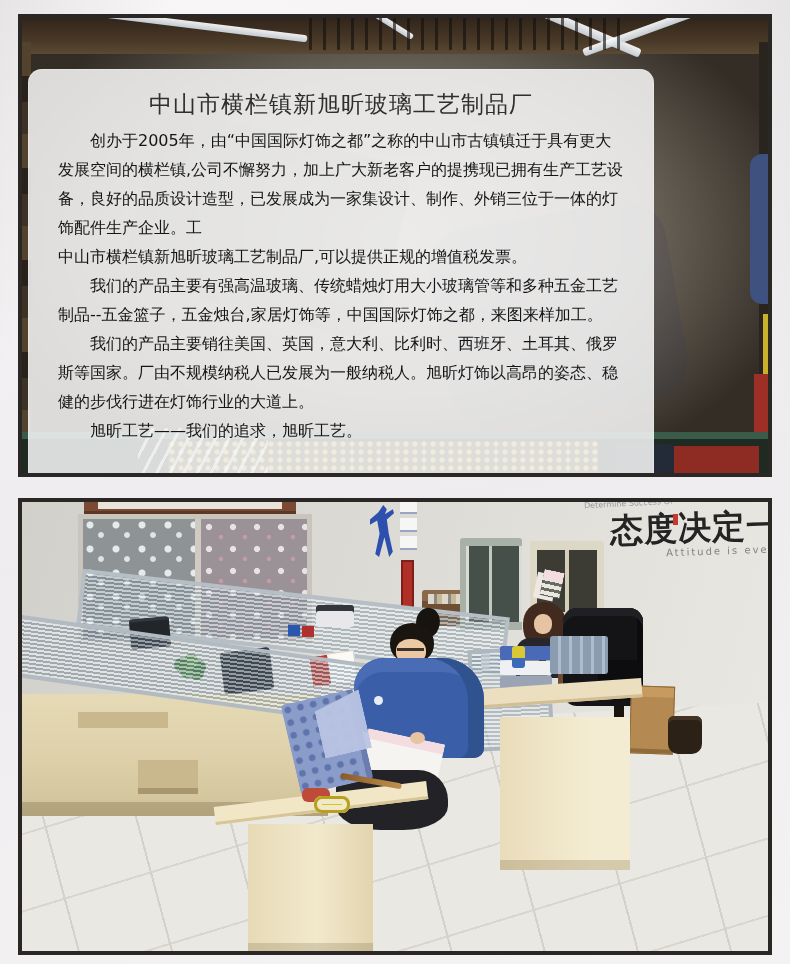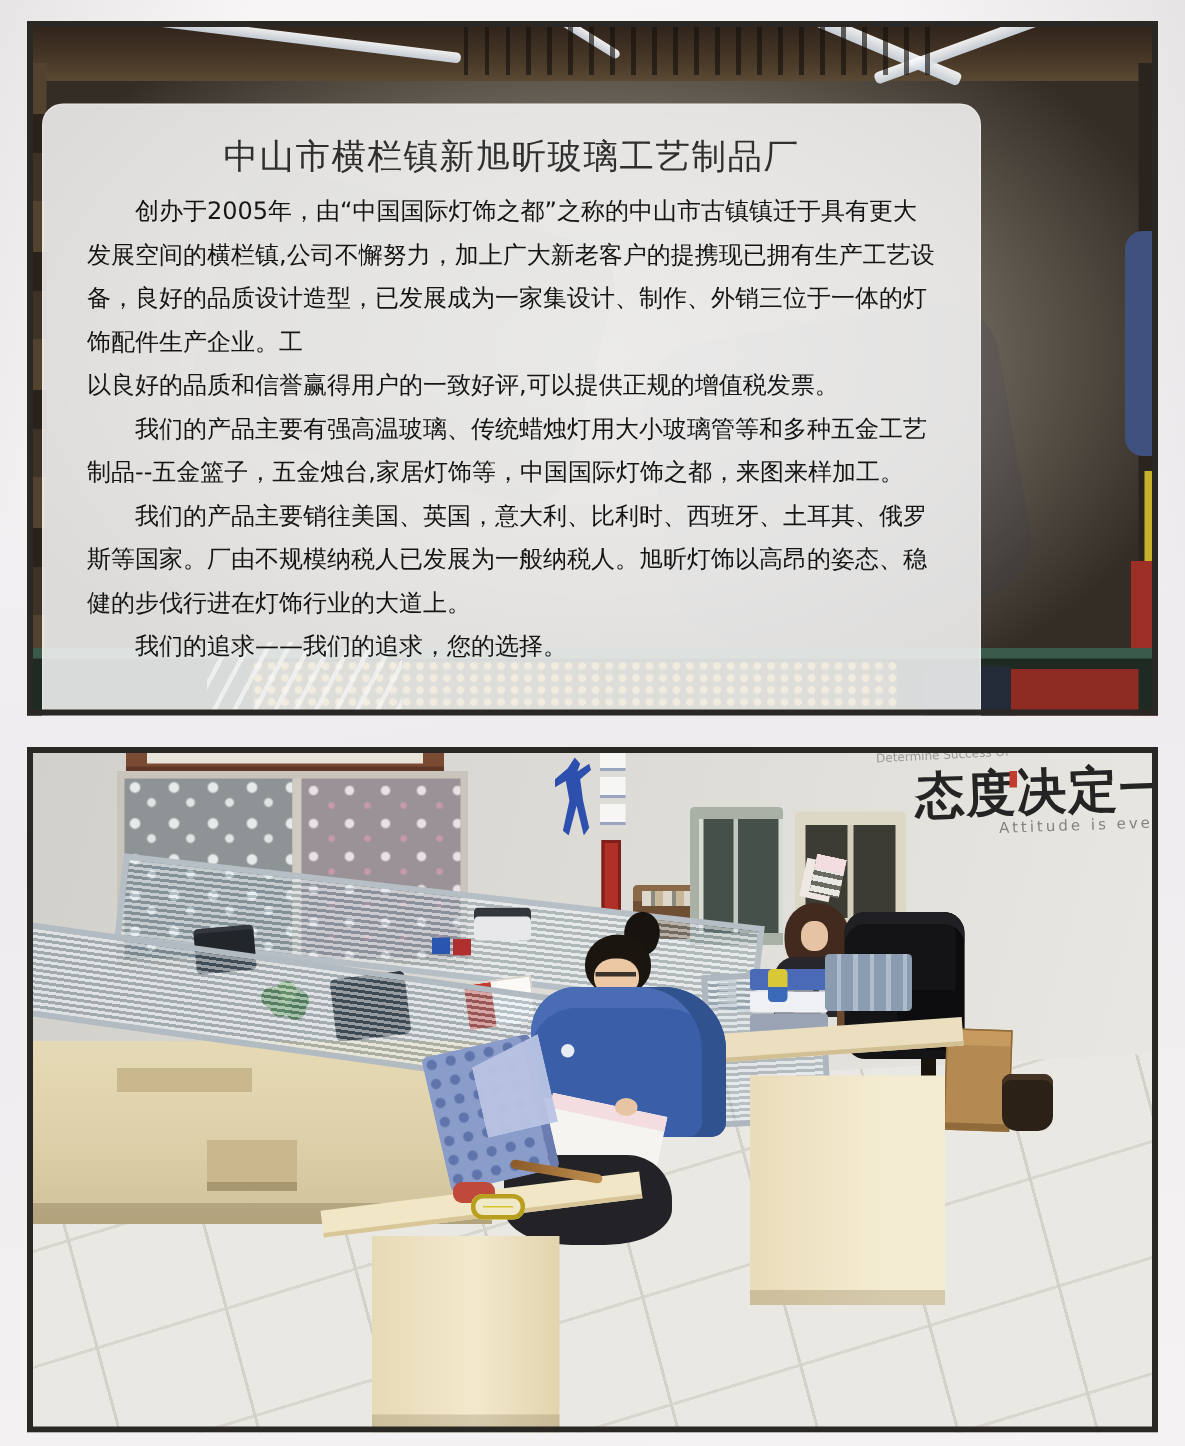--- a/index.html
+++ b/index.html
@@ -224,7 +224,7 @@
     <div class="abs intro-card">
       <h1>中山市横栏镇新旭昕玻璃工艺制品厂</h1>
       <p class="indent">创办于2005年，由“中国国际灯饰之都”之称的中山市古镇镇迁于具有更大发展空间的横栏镇,公司不懈努力，加上广大新老客户的提携现已拥有生产工艺设备，良好的品质设计造型，已发展成为一家集设计、制作、外销三位于一体的灯饰配件生产企业。工</p>
-      <p>以良好的品质和信誉赢得用户的一致好评,可以提供正规的增值税发票。</p>
+      <p>中山市横栏镇新旭昕玻璃工艺制品厂,可以提供正规的增值税发票。</p>
       <p class="indent">我们的产品主要有强高温玻璃、传统蜡烛灯用大小玻璃管等和多种五金工艺制品--五金篮子，五金烛台,家居灯饰等，中国国际灯饰之都，来图来样加工。</p>
       <p class="indent">我们的产品主要销往美国、英国，意大利、比利时、西班牙、土耳其、俄罗斯等国家。厂由不规模纳税人已发展为一般纳税人。旭昕灯饰以高昂的姿态、稳健的步伐行进在灯饰行业的大道上。</p>
       <p class="indent">我们的追求——我们的追求，您的选择。</p>

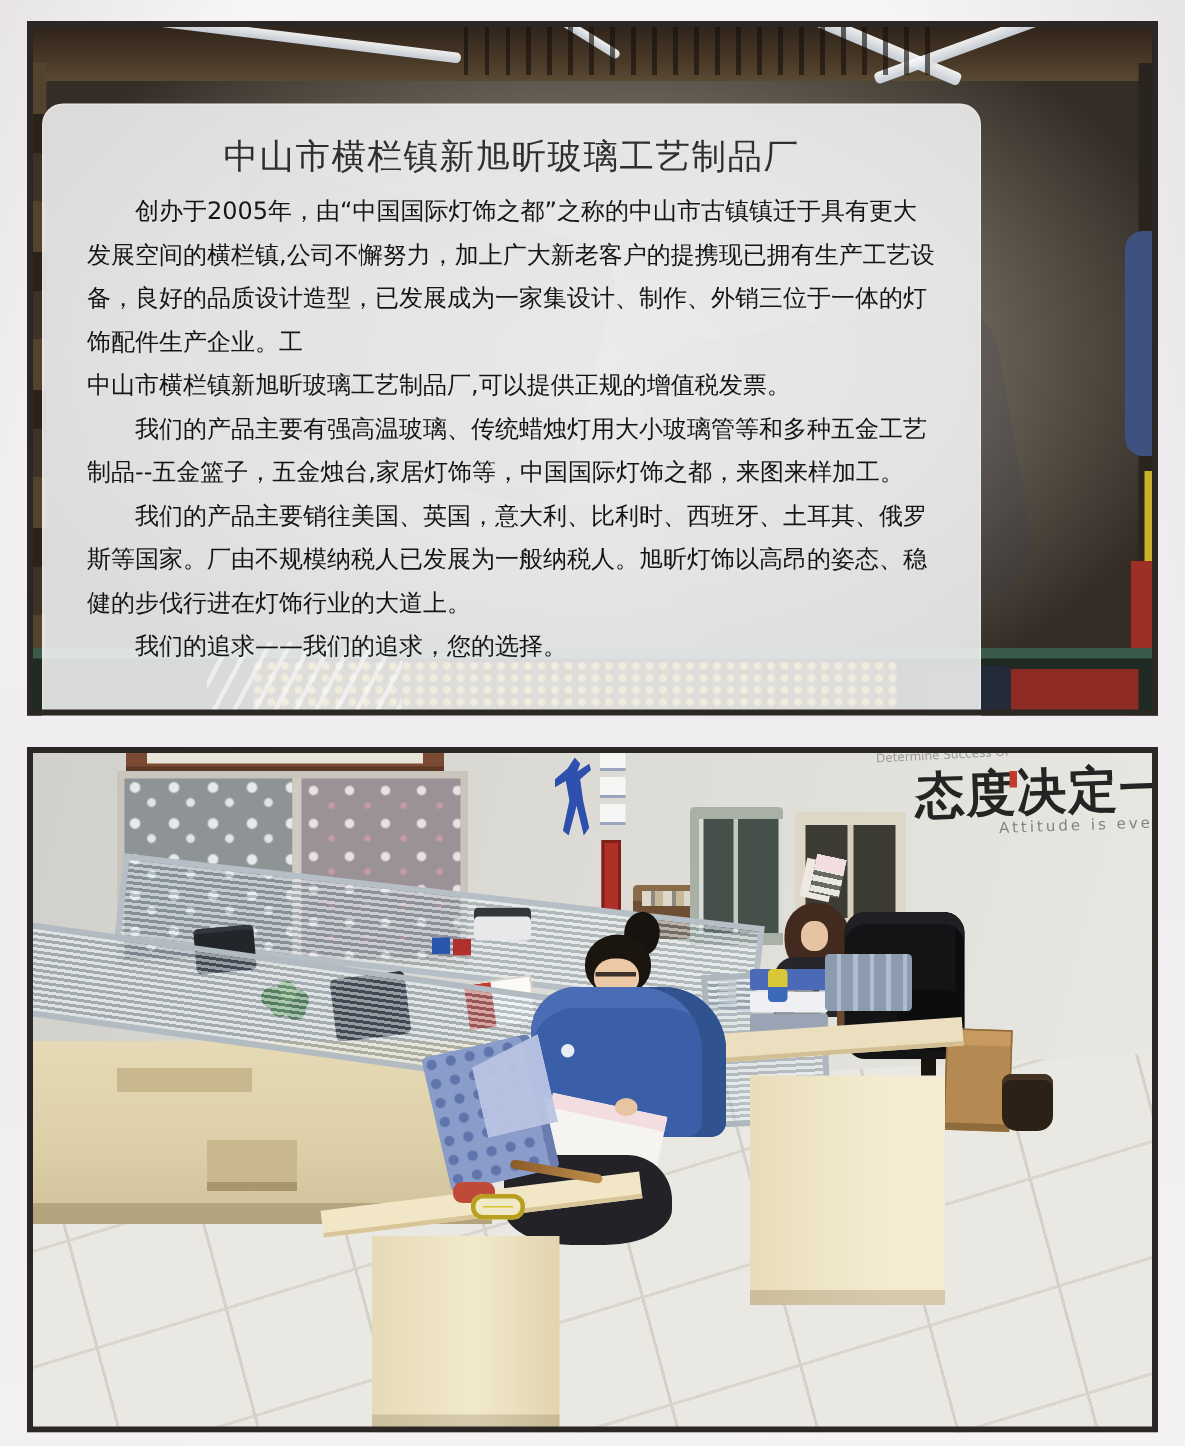--- a/index.html
+++ b/index.html
@@ -227,7 +227,7 @@
       <p>中山市横栏镇新旭昕玻璃工艺制品厂,可以提供正规的增值税发票。</p>
       <p class="indent">我们的产品主要有强高温玻璃、传统蜡烛灯用大小玻璃管等和多种五金工艺制品--五金篮子，五金烛台,家居灯饰等，中国国际灯饰之都，来图来样加工。</p>
       <p class="indent">我们的产品主要销往美国、英国，意大利、比利时、西班牙、土耳其、俄罗斯等国家。厂由不规模纳税人已发展为一般纳税人。旭昕灯饰以高昂的姿态、稳健的步伐行进在灯饰行业的大道上。</p>
-      <p class="indent">我们的追求——我们的追求，您的选择。</p>
+      <p class="indent">旭昕工艺——我们的追求，旭昕工艺。</p>
     </div>
 
     <div class="abs frame"></div>

